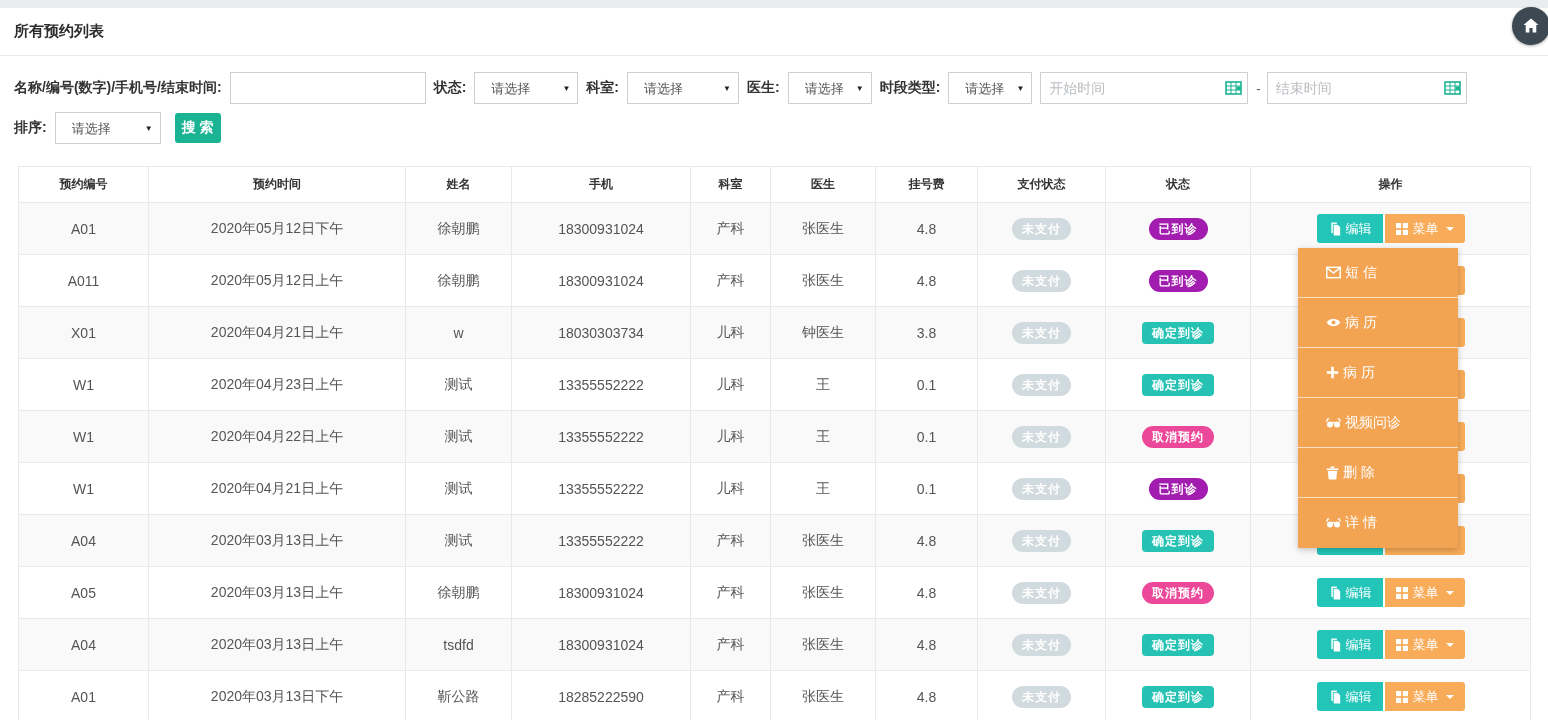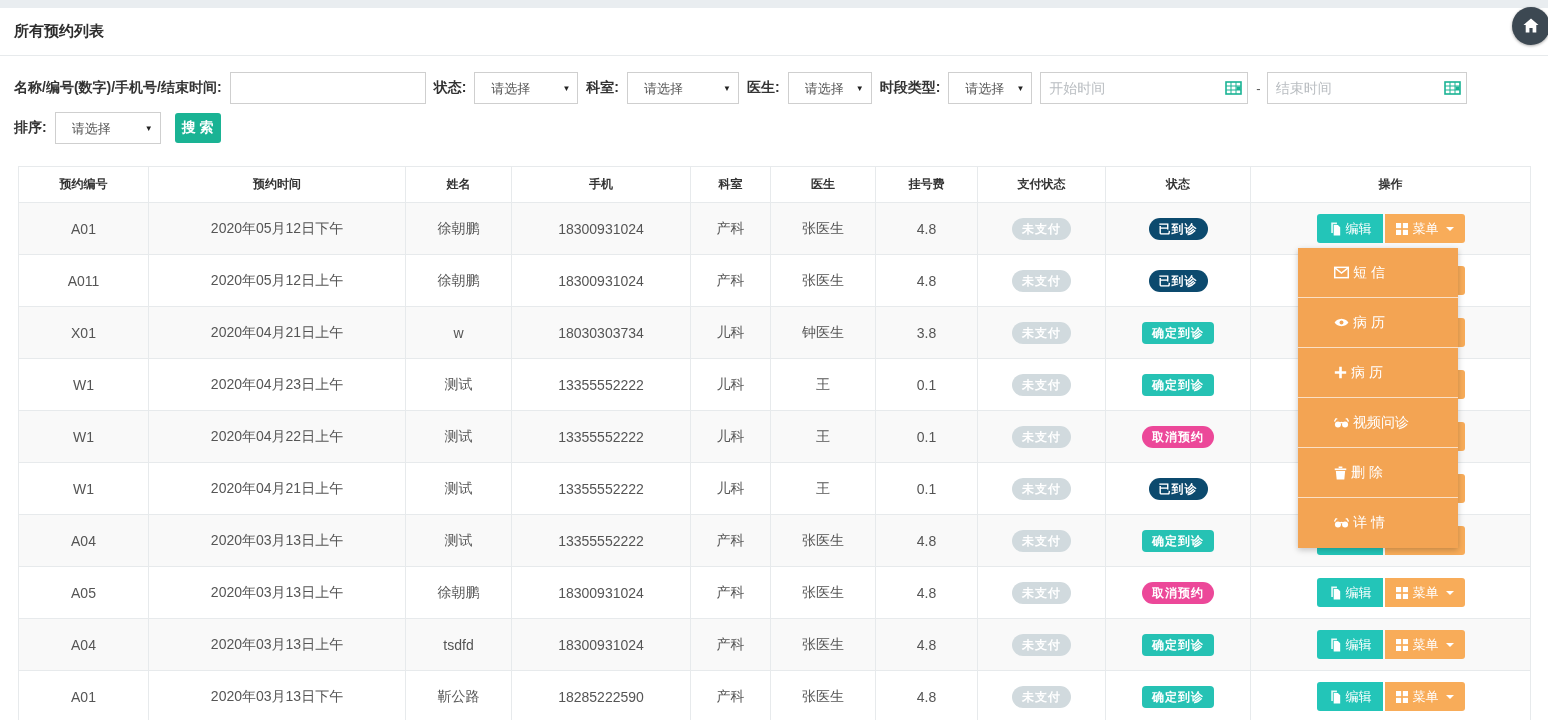--- a/index.html
+++ b/index.html
@@ -67,7 +67,7 @@
     padding:5px 10px; font-weight:bold; letter-spacing:1px;
   }
   .badge-pay       { background:#d1dade; border-radius:11px; }
-  .badge-arrived   { background:#0c4a6e; border-radius:11px; }
+  .badge-arrived   { background:#a21caf; border-radius:11px; }
   .badge-confirmed { background:#26c2b4; border-radius:4px; }
   .badge-cancelled { background:#ec4899; border-radius:11px; }
 

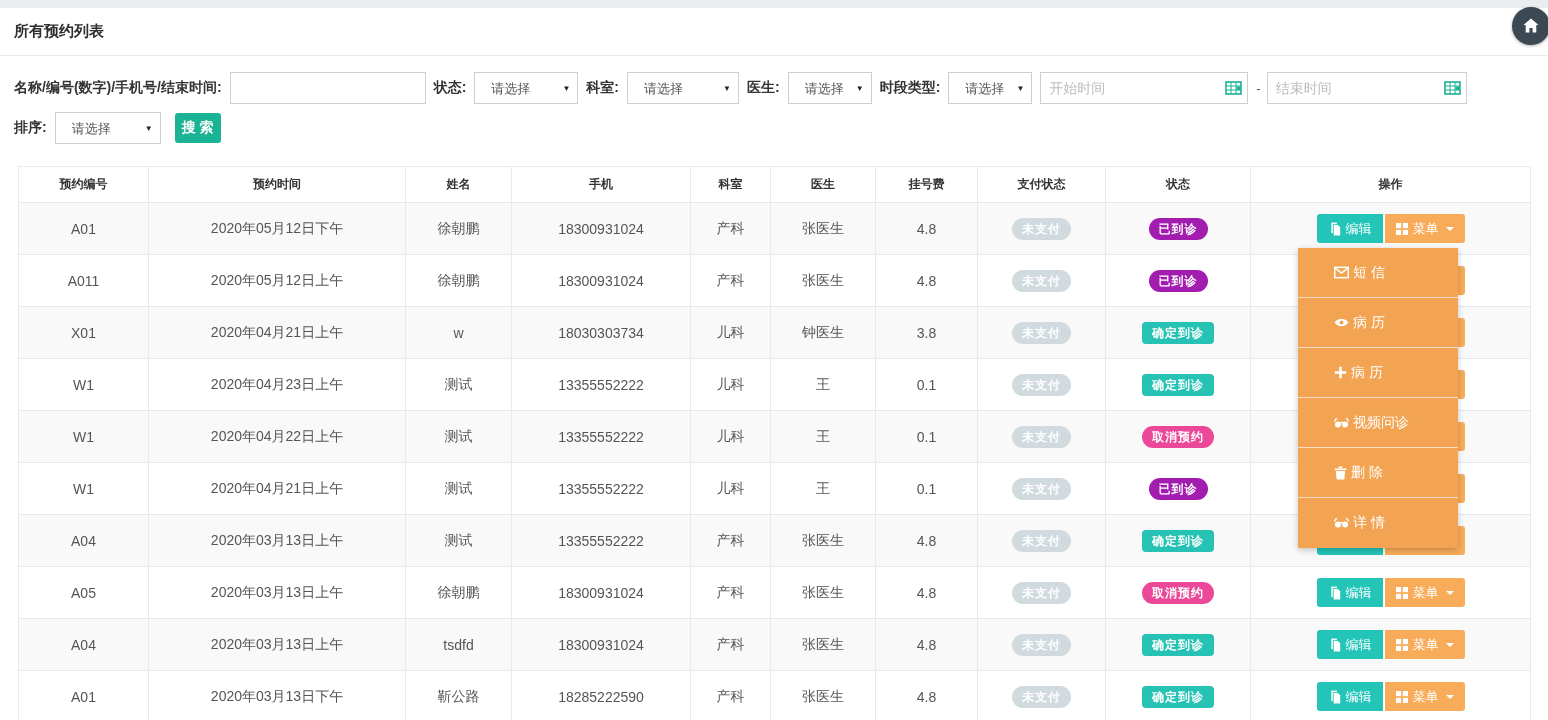--- a/index.html
+++ b/index.html
@@ -86,7 +86,7 @@
     box-shadow:0 2px 6px rgba(0,0,0,.22);
   }
   .action-dropdown li {
-    height:50px; display:flex; align-items:center; padding-left:36px;
+    height:50px; display:flex; align-items:center; padding-left:28px;
     color:#fff; font-size:14px; cursor:pointer;
     border-bottom:1px solid rgba(255,255,255,.65);
   }

